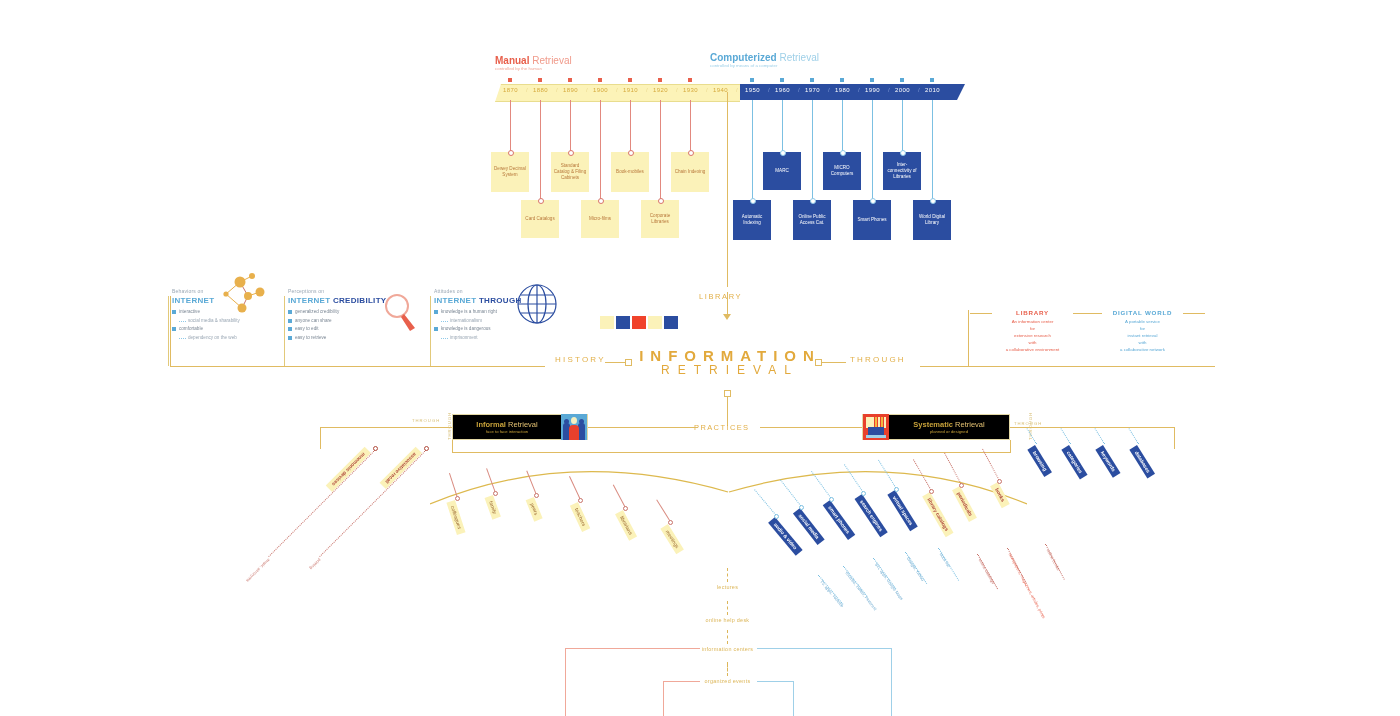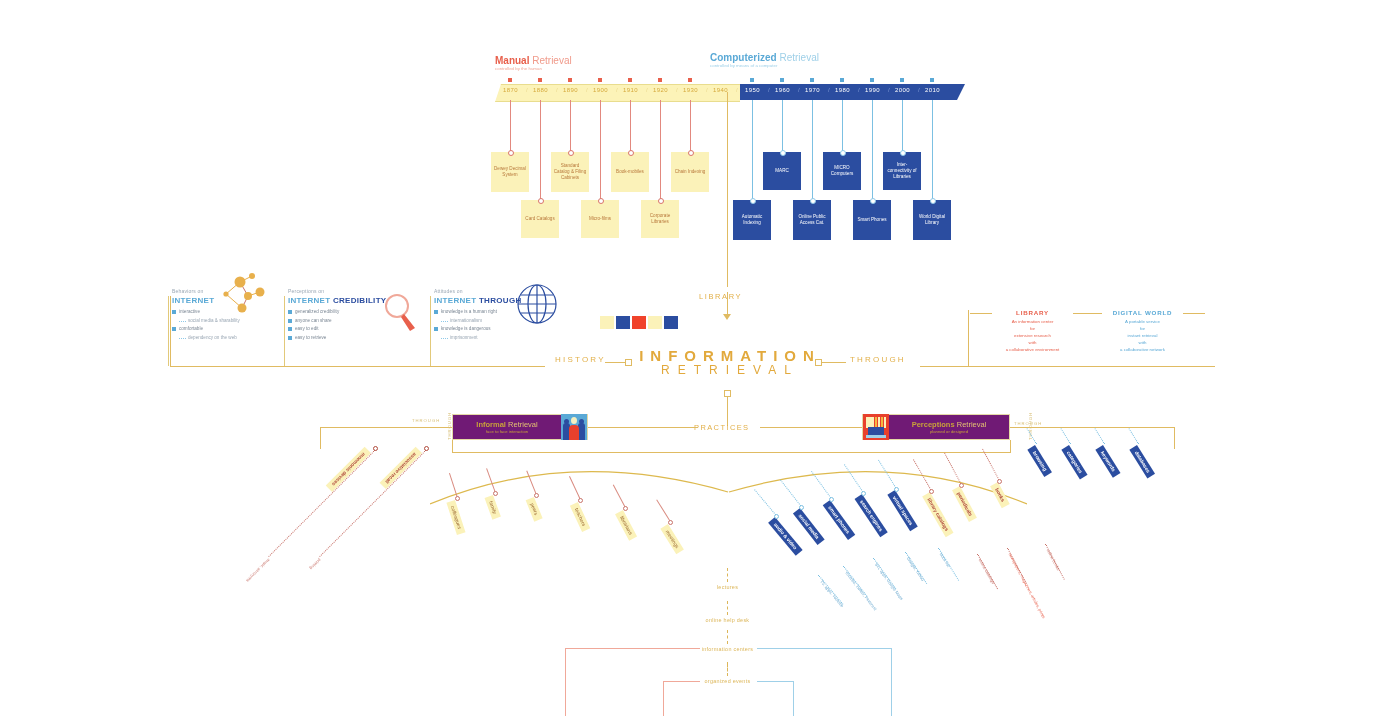--- a/index.html
+++ b/index.html
@@ -64,7 +64,7 @@
   .setblk .d{font-size:4.4px;line-height:1.6;margin-top:2px;}
 
   
-  .pracbox{position:absolute;background:#701a75;border:1px solid #e4d9a6;height:26px;box-sizing:border-box;
+  .pracbox{position:absolute;background:#000000;border:1px solid #e4d9a6;height:26px;box-sizing:border-box;
            display:flex;align-items:center;}
   .pracbox .txt{flex:1;text-align:center;}
   .pracbox .t1{font-size:7.5px;font-weight:bold;}

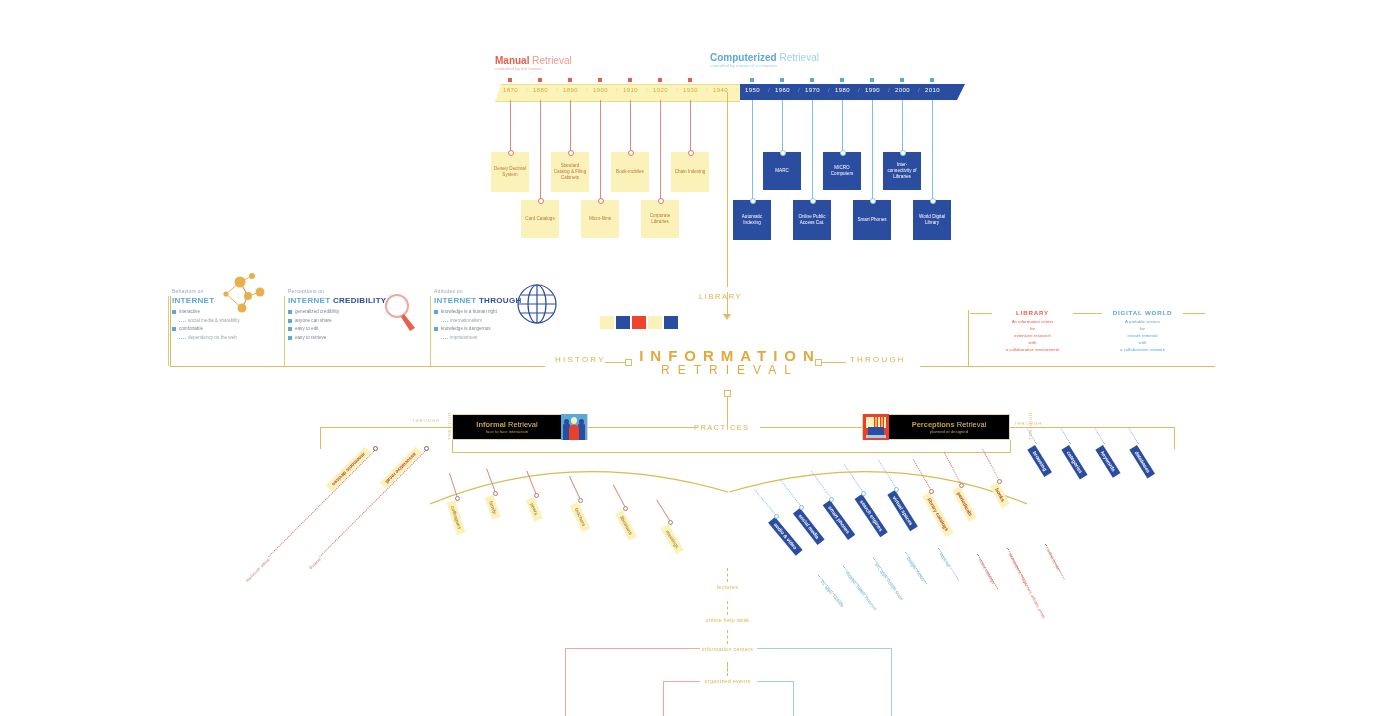--- a/index.html
+++ b/index.html
@@ -391,7 +391,7 @@
     </div>
     <div class="txt">
       <div class="t1">
-        <span>Perceptions</span>
+        <span>Systematic</span>
         <span style="font-weight:normal;color:#e3c172;">Retrieval</span>
       </div>
       <div class="t2">planned or designed</div>

